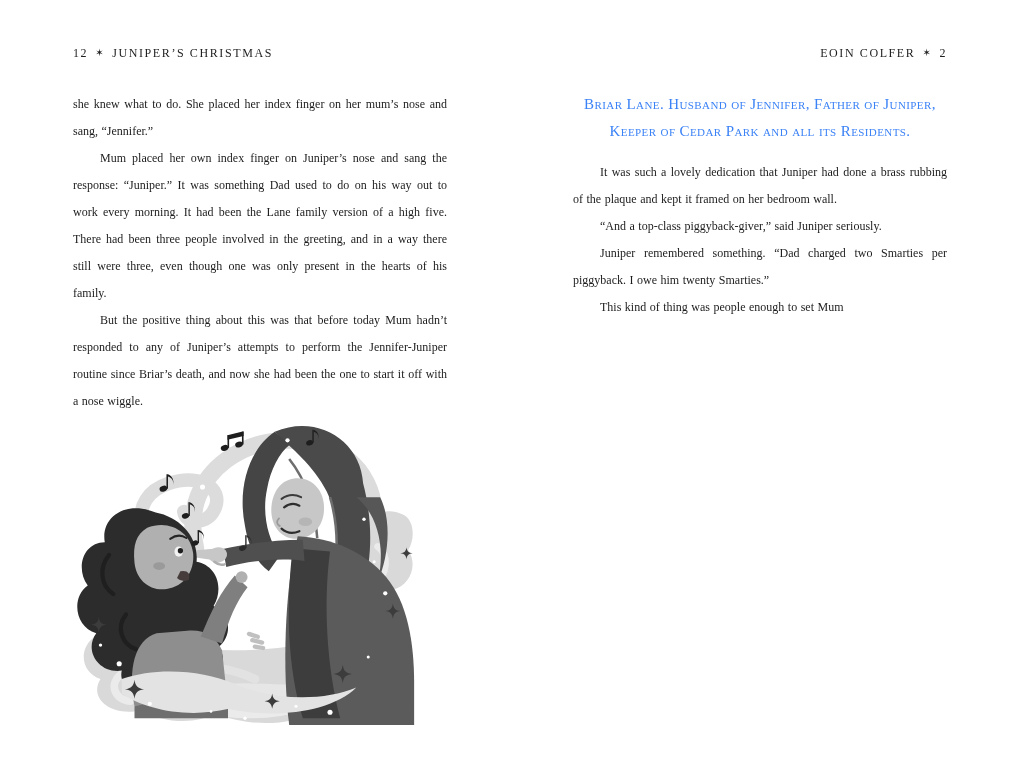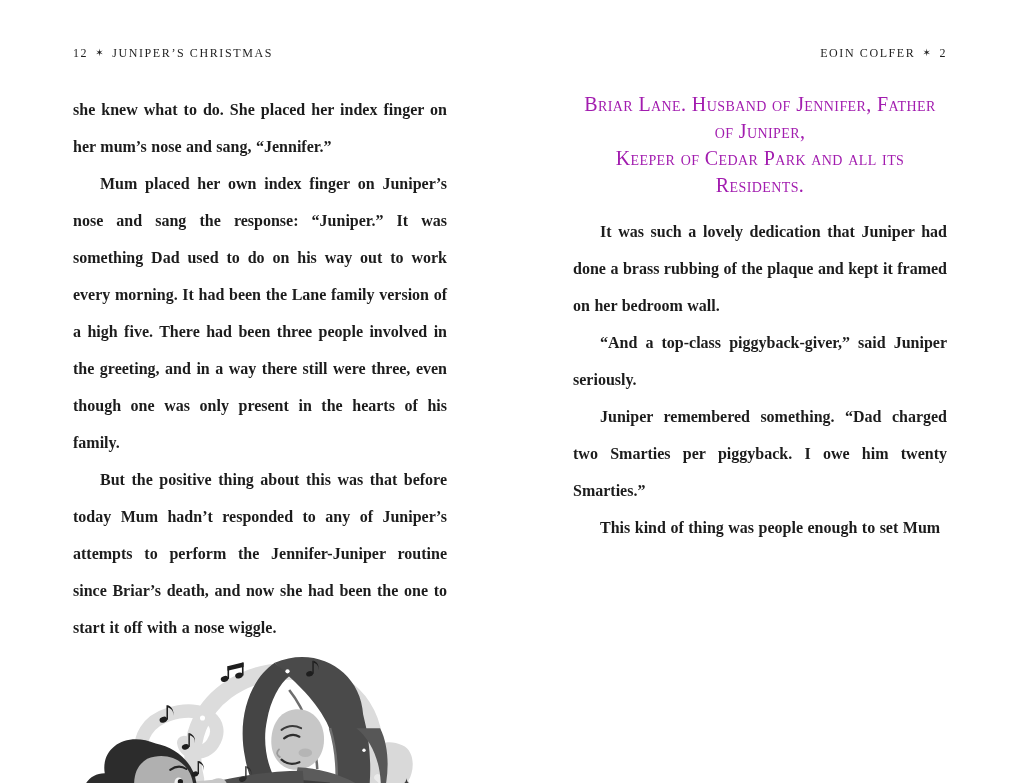--- a/index.html
+++ b/index.html
@@ -37,11 +37,10 @@
   }
   .body-text p {
     margin: 0;
-    font-size: 16px;
-    line-height: 37px;
+    font-size: 12px;
+    line-height: 27px;
     text-align: justify;
     word-spacing: 0.5px;
-    font-weight: bold;
   }
   .body-text p.indent { text-indent: 27px; }
   .plaque {

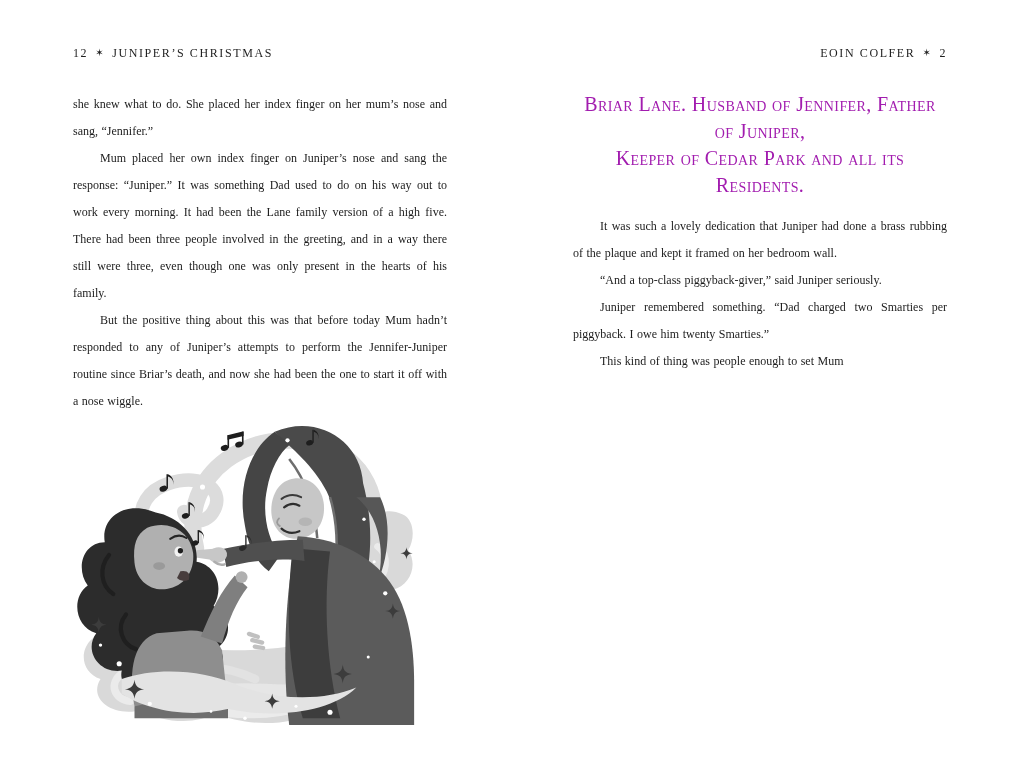--- a/index.html
+++ b/index.html
@@ -47,10 +47,10 @@
     margin: 13px 0 14px 0;
     text-align: center;
     font-variant: small-caps;
-    font-size: 20px;
+    font-size: 15px;
     line-height: 27px;
     letter-spacing: 0.4px;
-    color: #a21caf;
+    color: #3b82f6;
   }
   figure.illustration {
     margin: 4px 0 0 2px;

